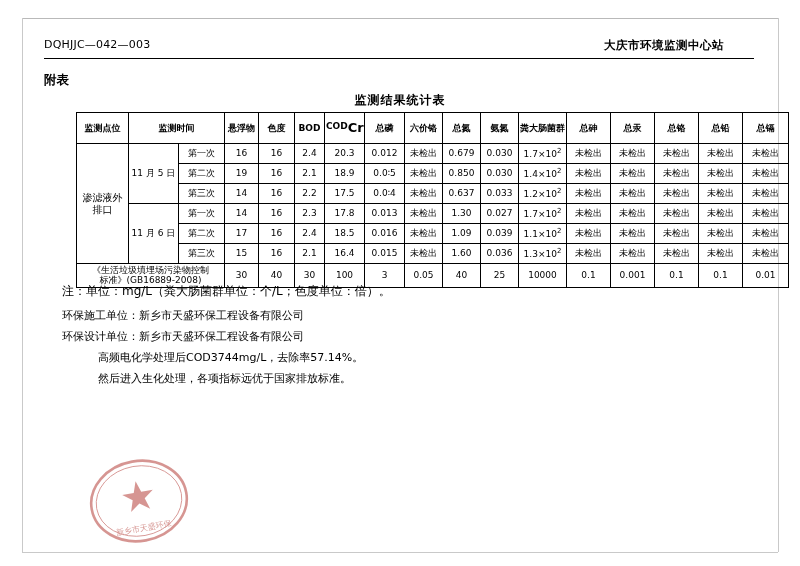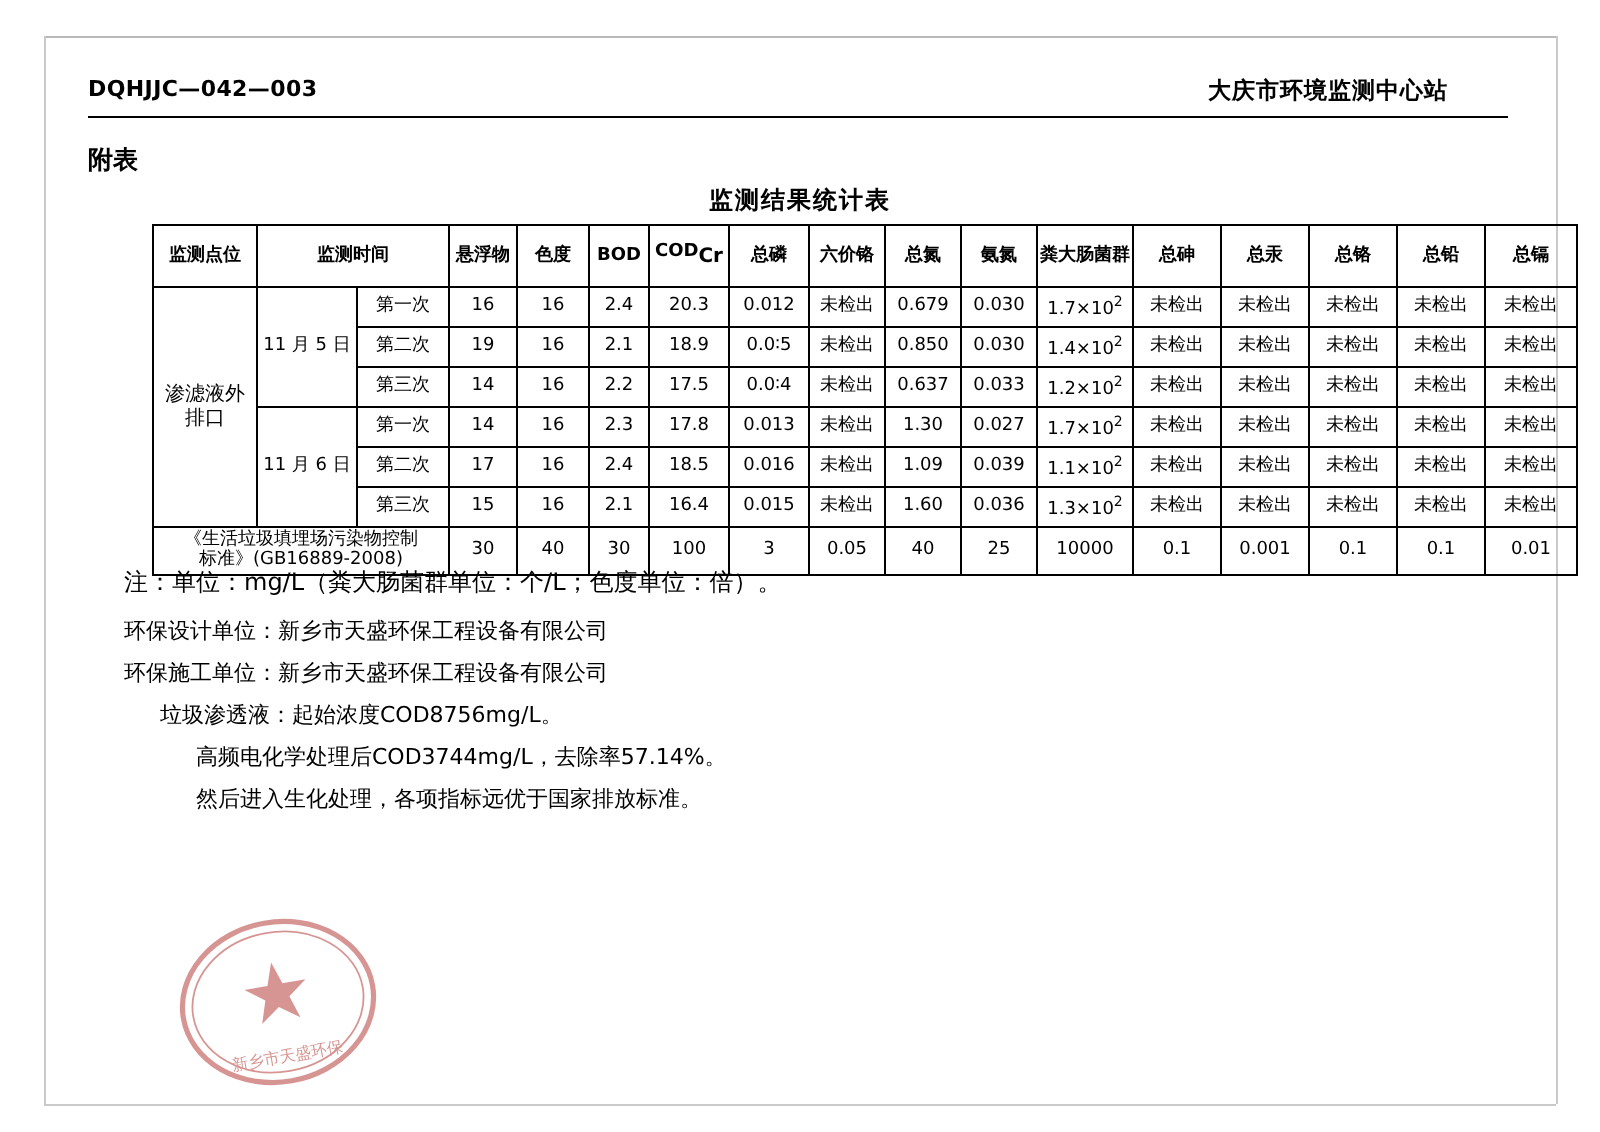--- a/index.html
+++ b/index.html
@@ -53,7 +53,7 @@
     left: 44px;
     top: 38px;
     font-size: 11px;
-    font-weight: bold;
+    font-weight: normal;
     letter-spacing: 0.2px;
     font-family: "DejaVu Sans", "Liberation Sans", sans-serif;
   }

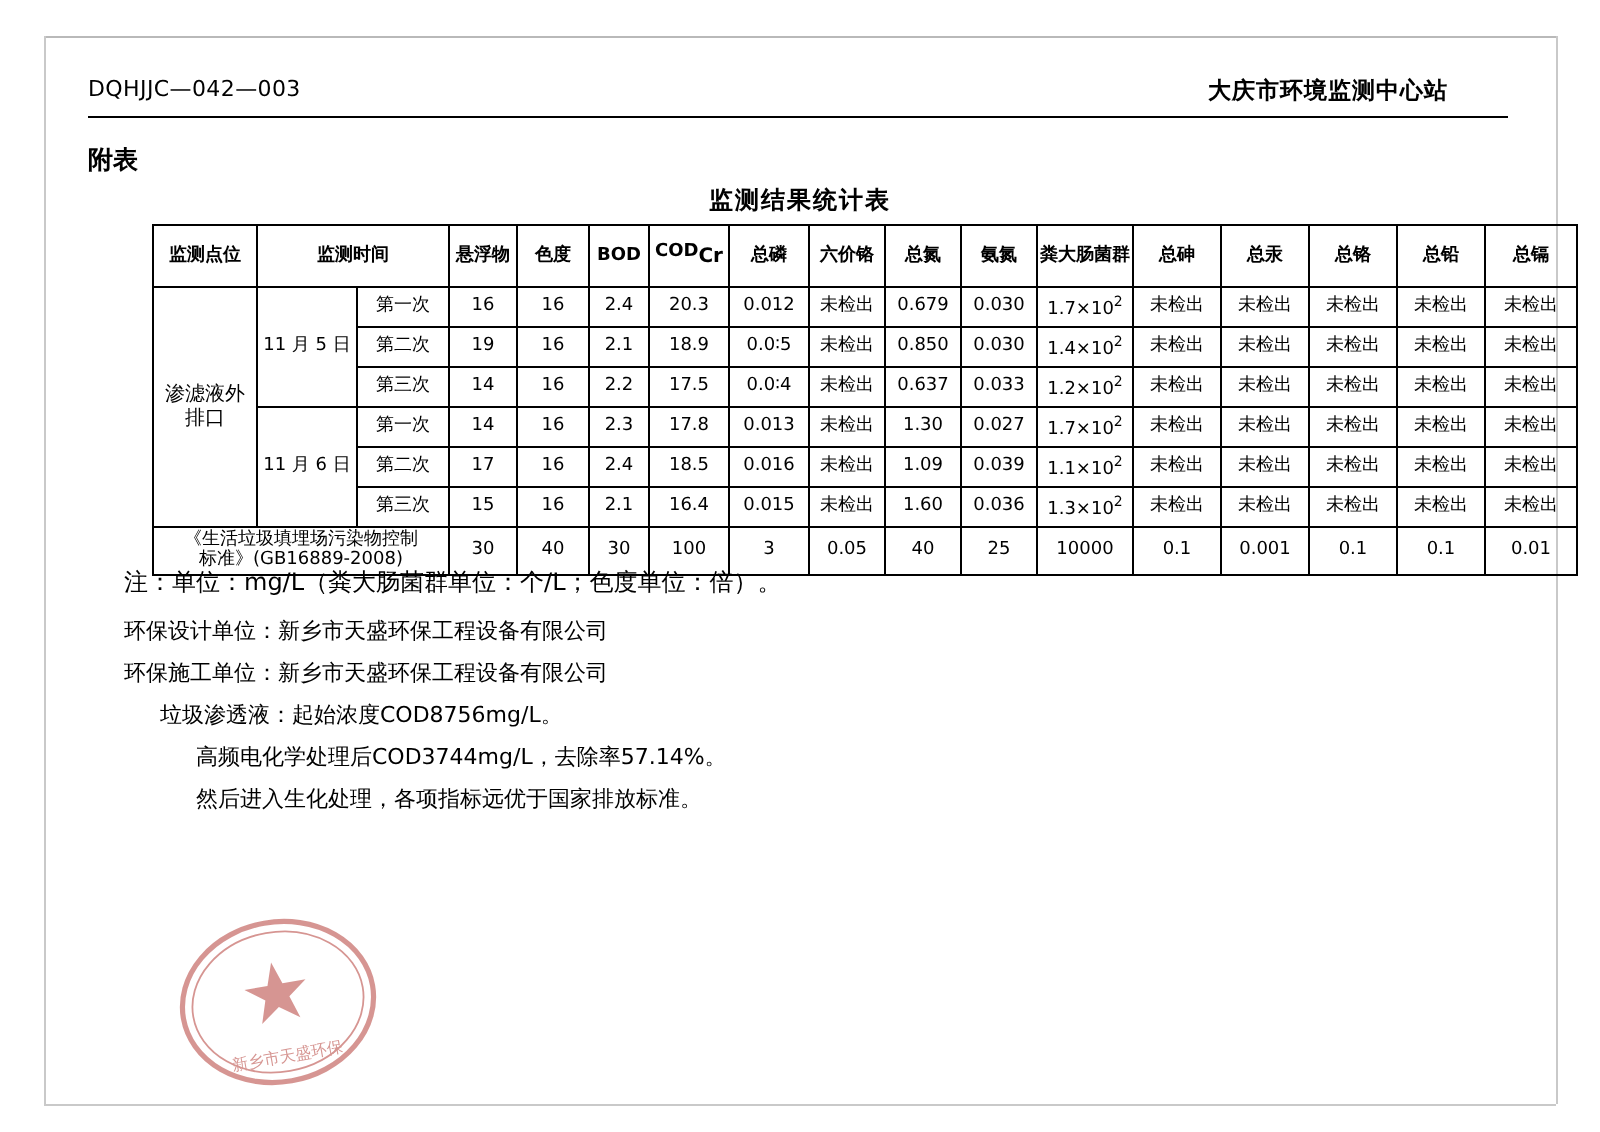--- a/index.html
+++ b/index.html
@@ -122,7 +122,7 @@
     line-height: 1.1;
   }
   .sub {
-    font-size: 10px;
+    font-size: 13px;
     vertical-align: sub;
   }
   .sup {

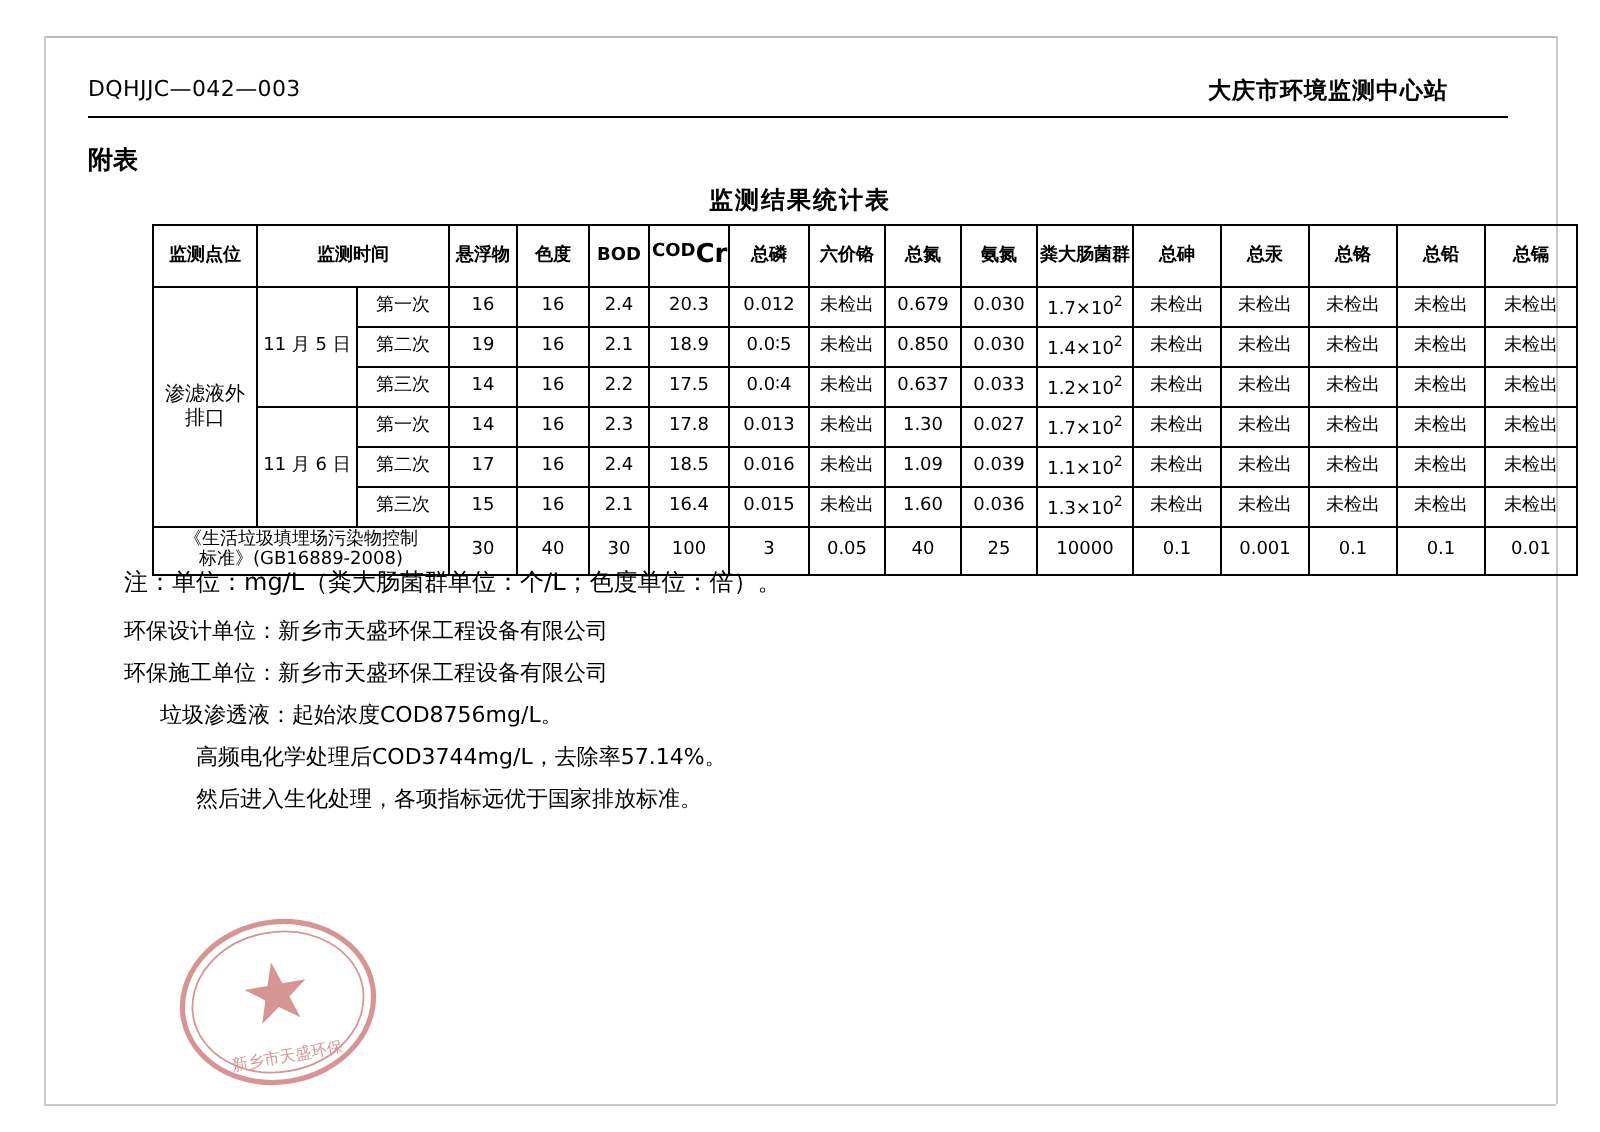--- a/index.html
+++ b/index.html
@@ -361,8 +361,8 @@
   <div class="note">注：单位：mg/L（粪大肠菌群单位：个/L；色度单位：倍）。</div>
 
   <div class="body-lines">
+    <div>环保施工单位：新乡市天盛环保工程设备有限公司</div>
     <div>环保设计单位：新乡市天盛环保工程设备有限公司</div>
-    <div>环保施工单位：新乡市天盛环保工程设备有限公司</div>
     <div class="indent1">垃圾渗透液：起始浓度COD8756mg/L。</div>
     <div class="indent2">高频电化学处理后COD3744mg/L，去除率57.14%。</div>
     <div class="indent2">然后进入生化处理，各项指标远优于国家排放标准。</div>

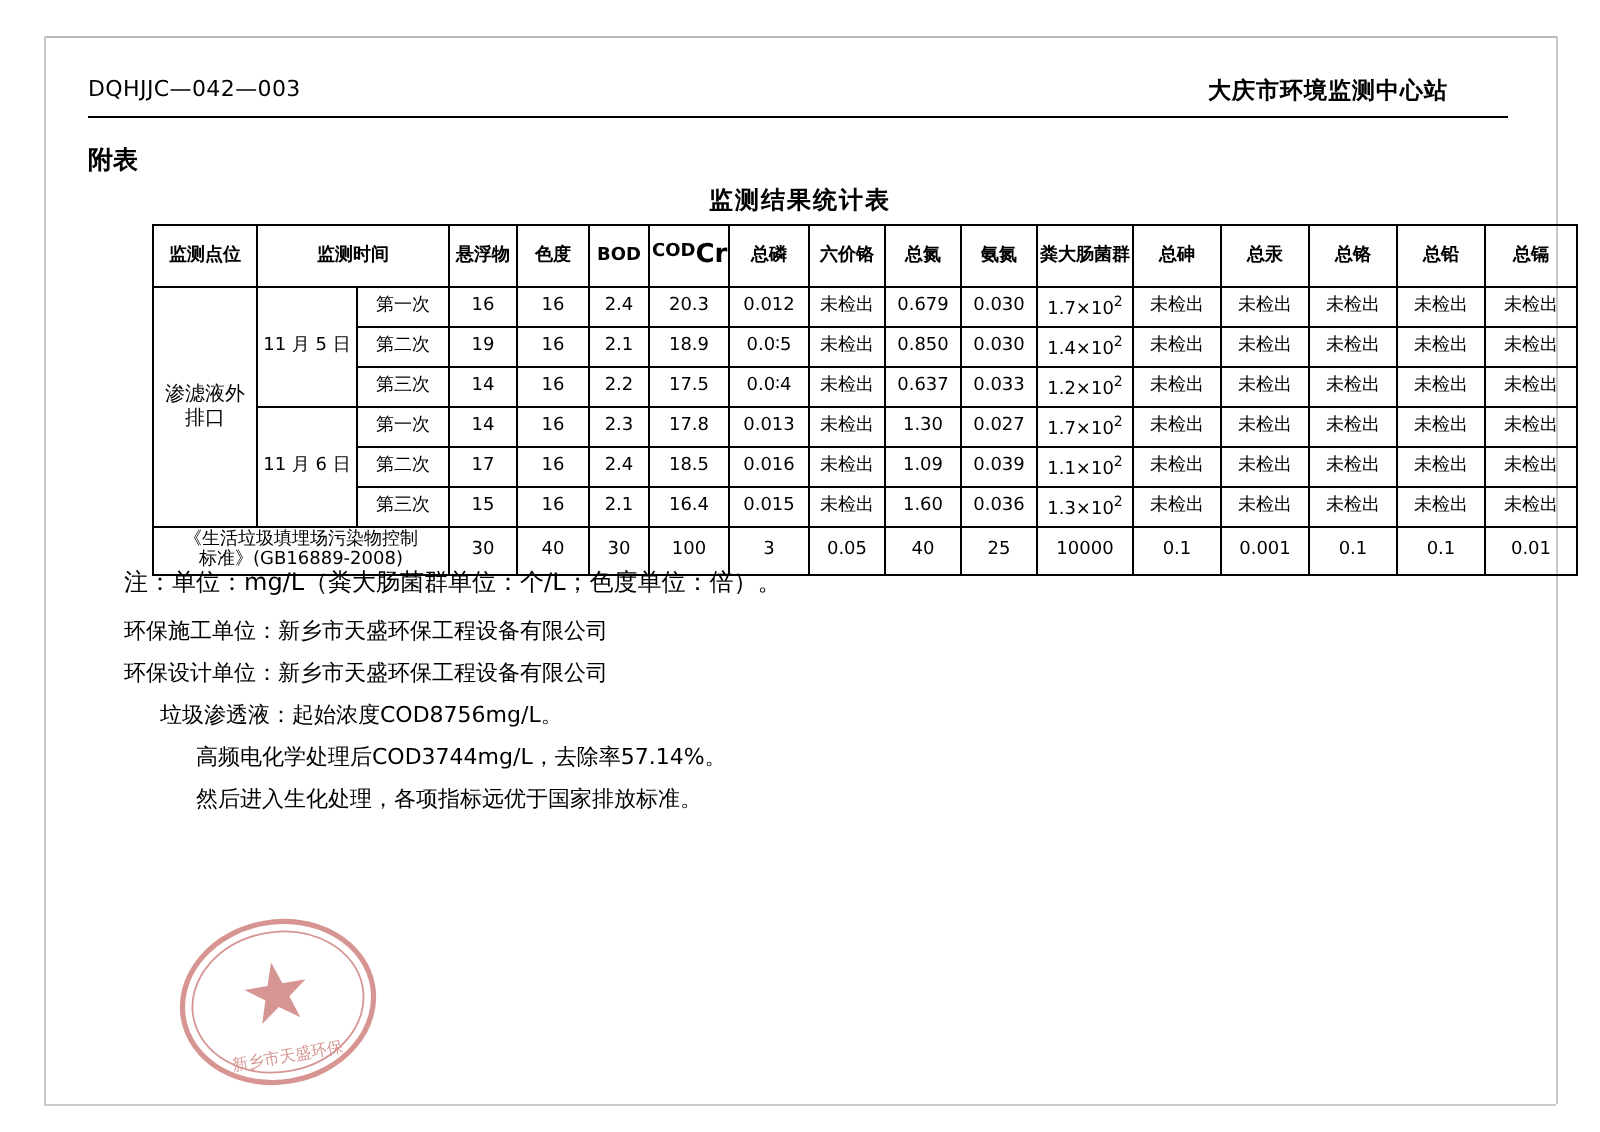--- a/index.html
+++ b/index.html
@@ -363,7 +363,6 @@
   <div class="body-lines">
     <div>环保施工单位：新乡市天盛环保工程设备有限公司</div>
     <div>环保设计单位：新乡市天盛环保工程设备有限公司</div>
-    <div class="indent1">垃圾渗透液：起始浓度COD8756mg/L。</div>
     <div class="indent2">高频电化学处理后COD3744mg/L，去除率57.14%。</div>
     <div class="indent2">然后进入生化处理，各项指标远优于国家排放标准。</div>
   </div>

